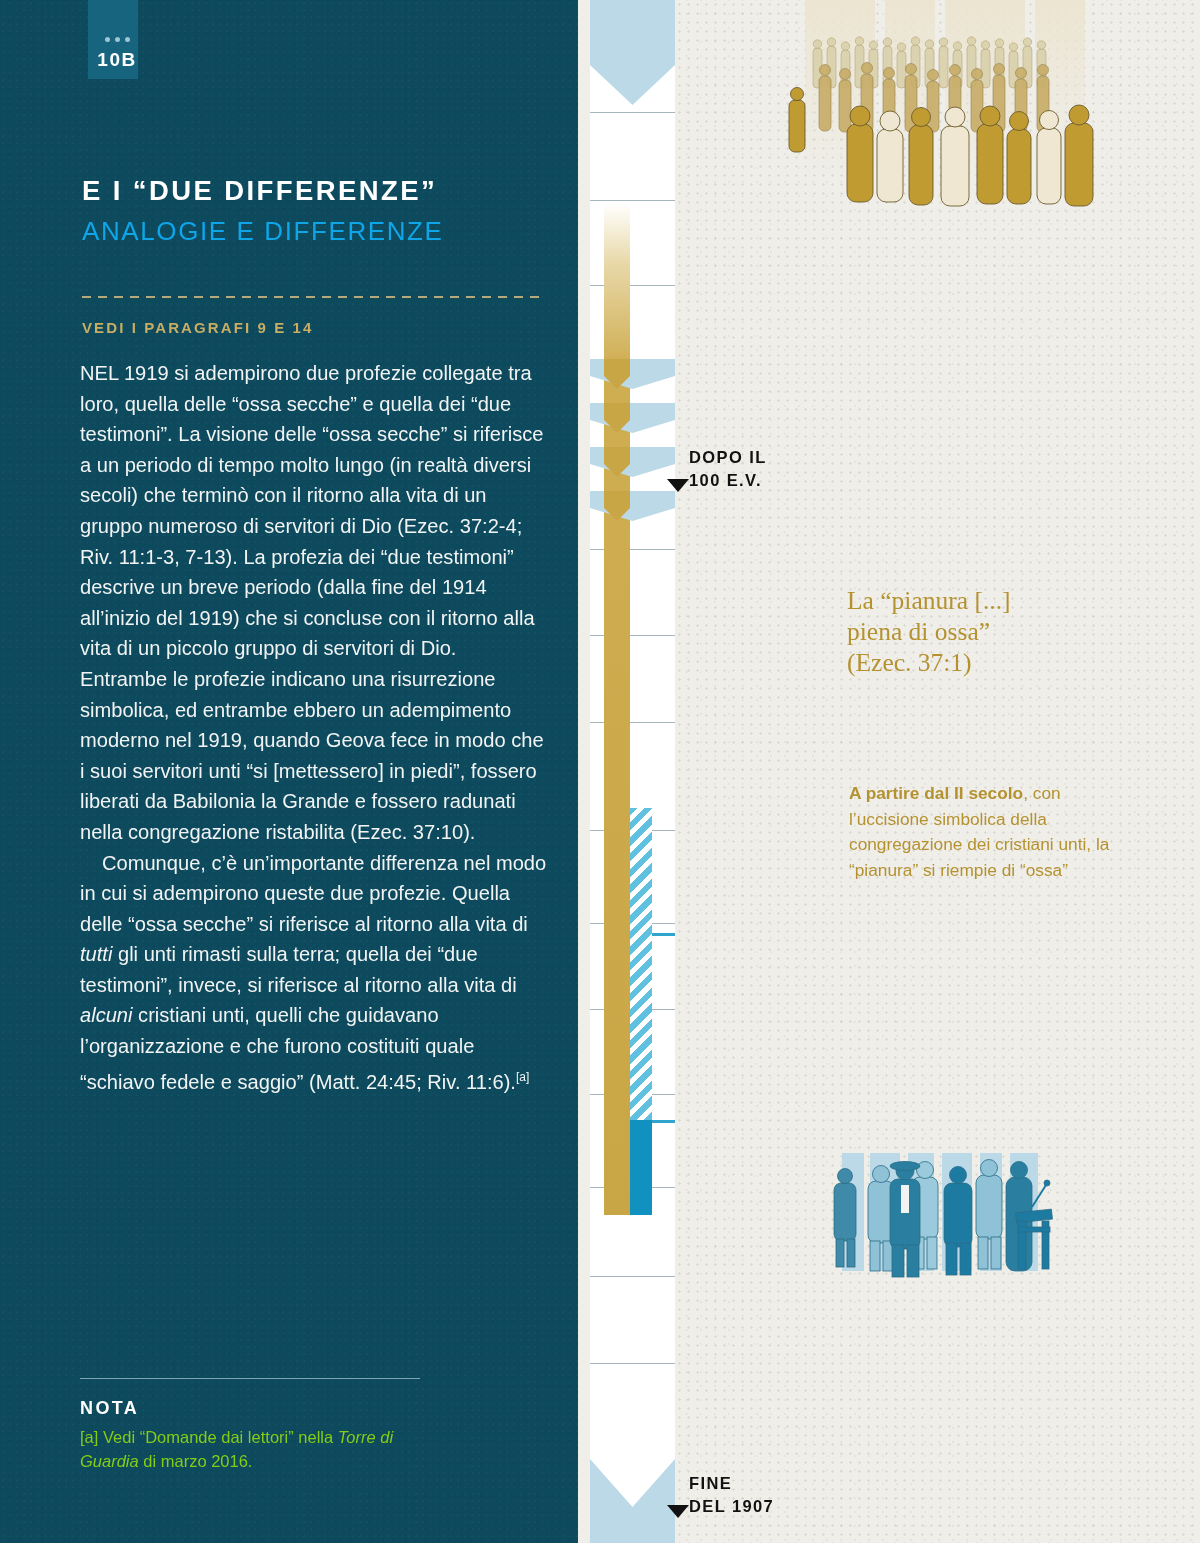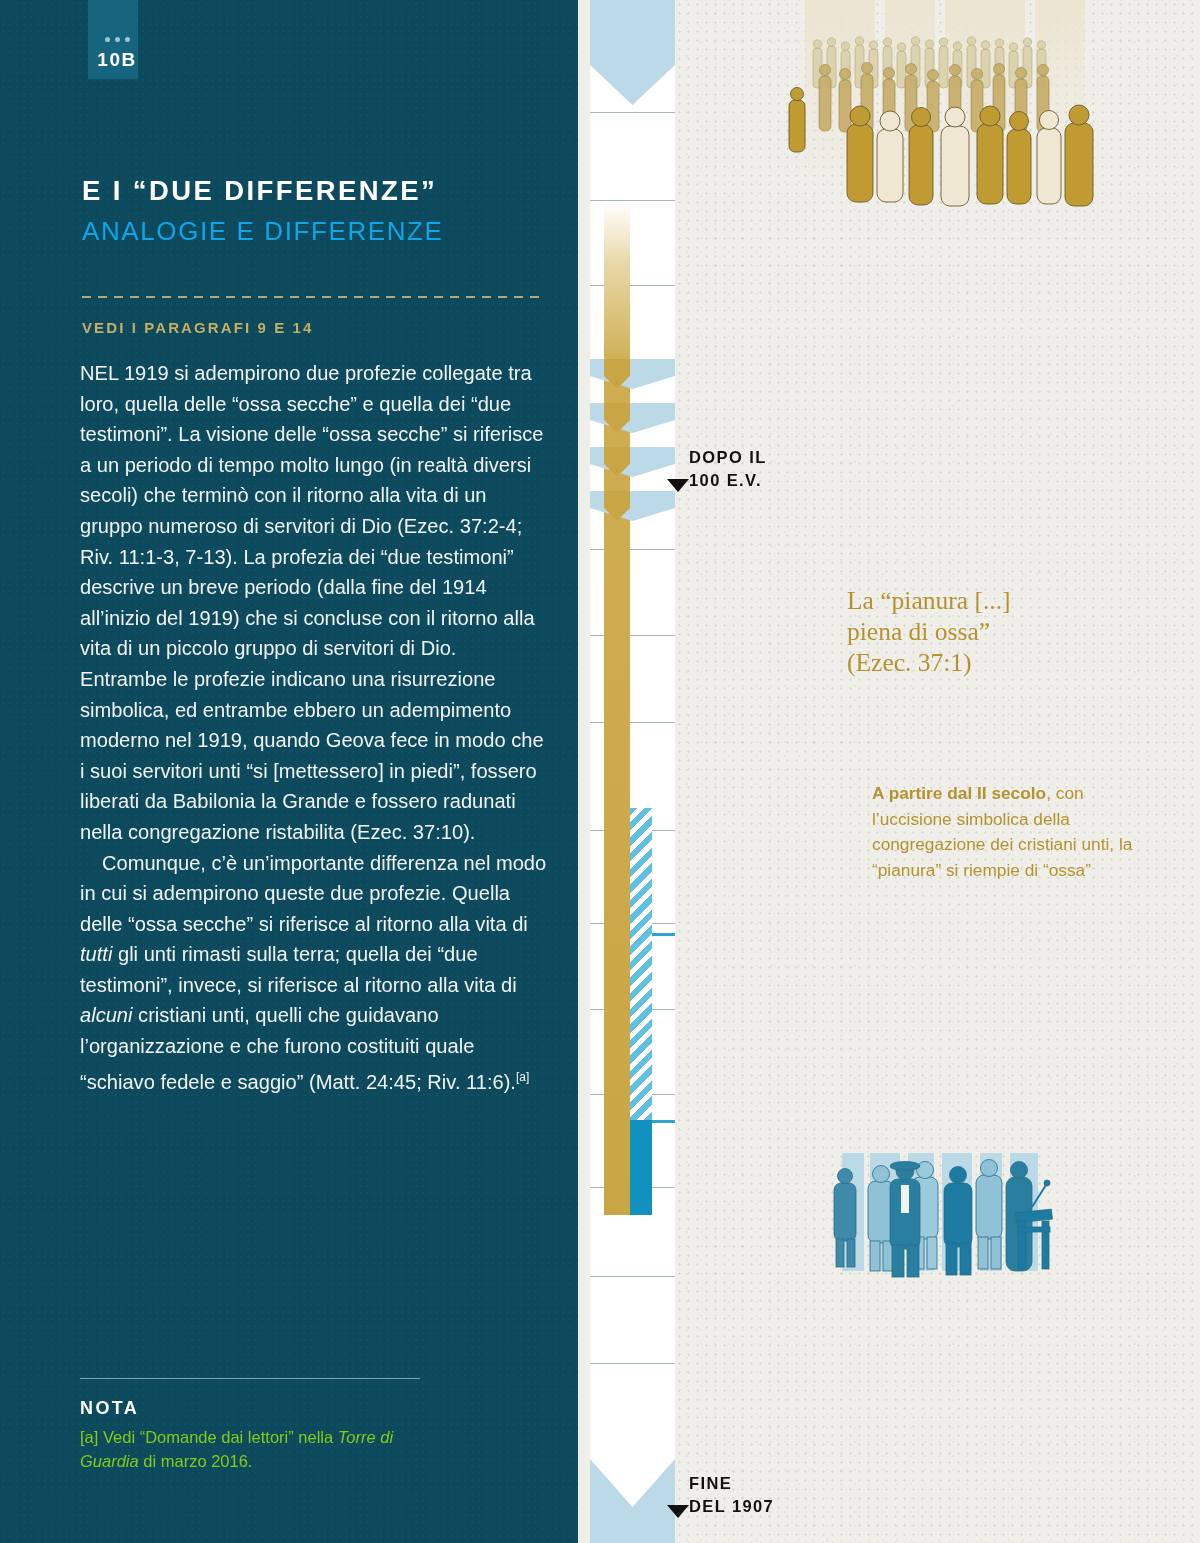--- a/index.html
+++ b/index.html
@@ -180,7 +180,7 @@
   .gold { color: #b59230; }
   .blue { color: #1b8fba; }
   .rc-para {
-    position: absolute; width: 285px; font-size: 17.3px; line-height: 25.5px; margin-left: 23px;
+    position: absolute; width: 285px; font-size: 17.3px; line-height: 25.5px;
   }
   .rc-para b { font-weight: 700; }
   .p-gold { color: #b59230; }

